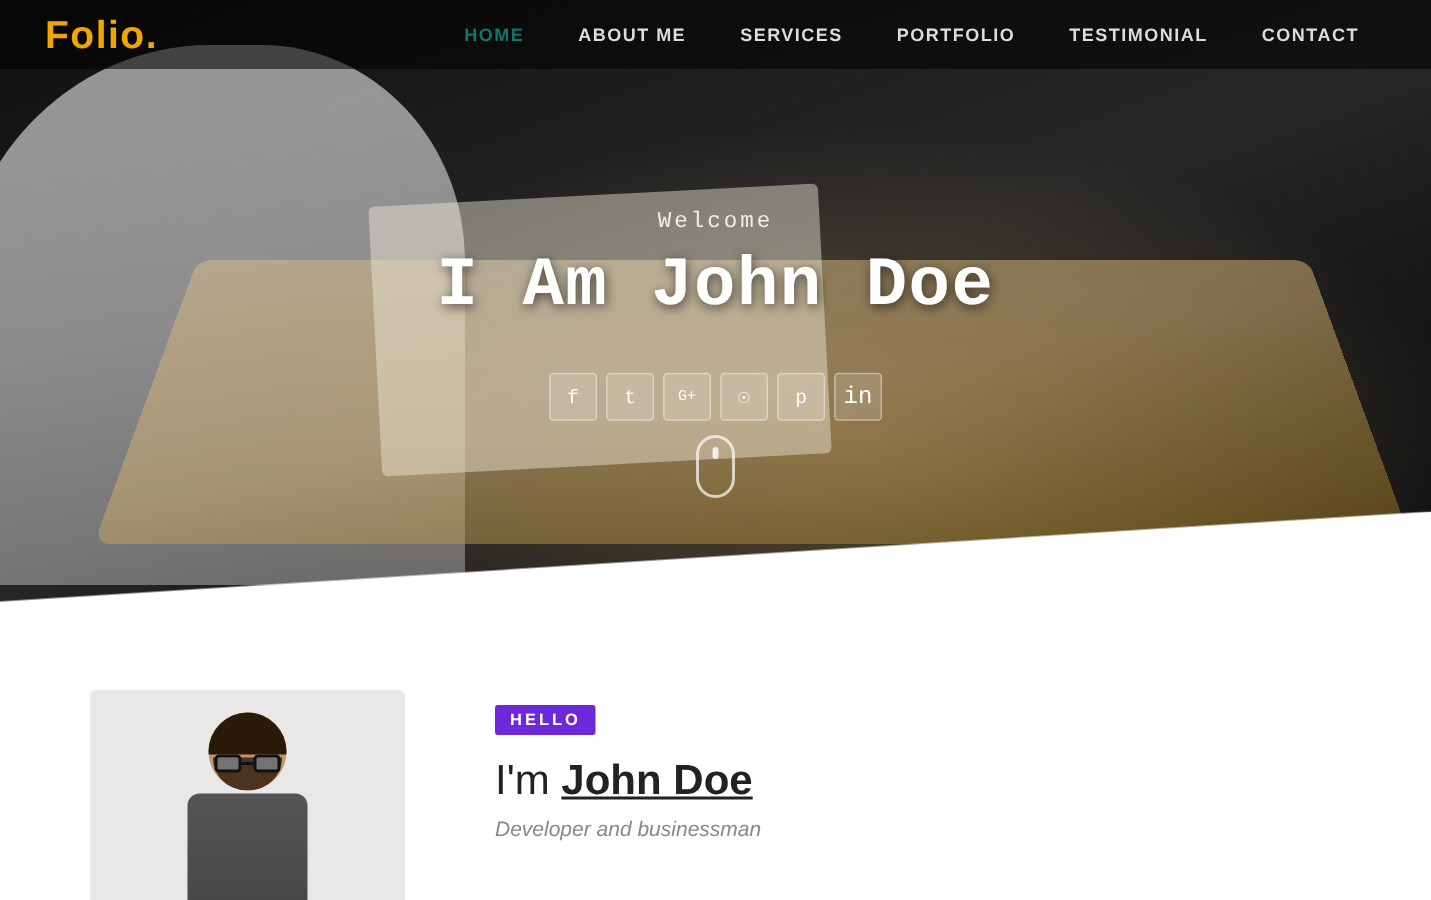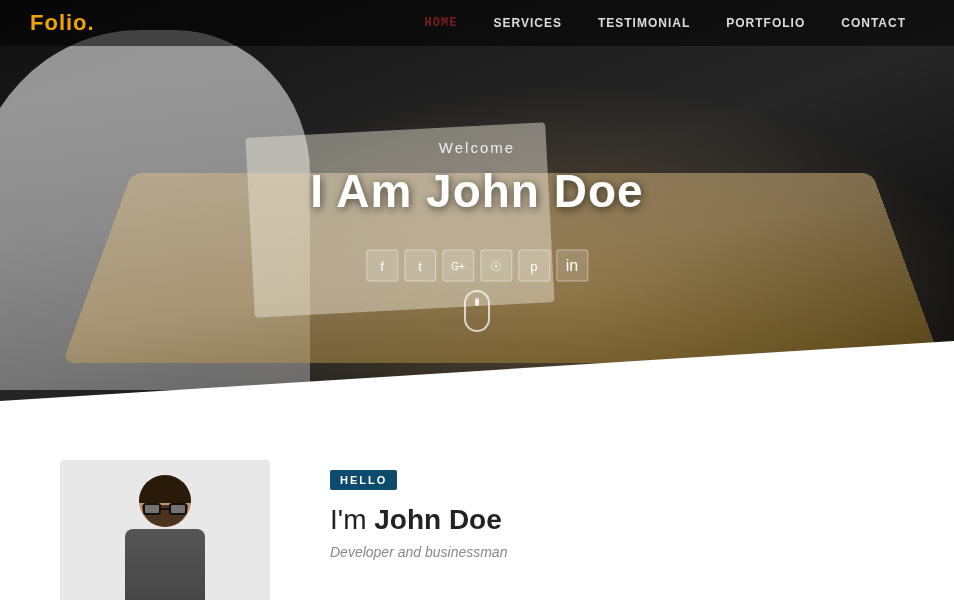--- a/index.html
+++ b/index.html
@@ -19,7 +19,7 @@
     }
     .logo {
       color: #fff;
-      font-size: 22px;
+      font-size: 26px;
       font-weight: 800;
       letter-spacing: 1px;
     }

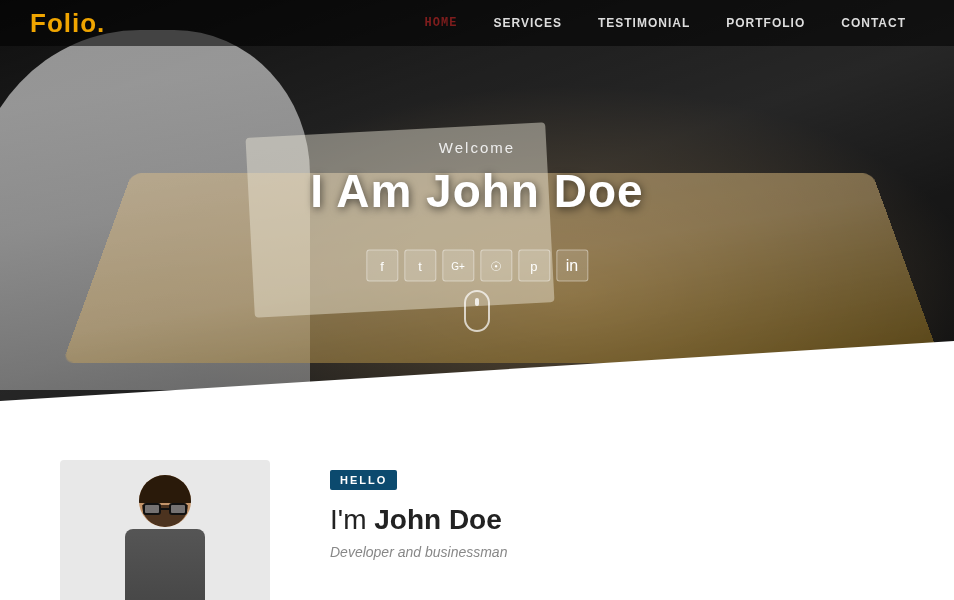--- a/index.html
+++ b/index.html
@@ -41,7 +41,7 @@
       text-transform: uppercase;
       transition: color 0.2s;
     }
-    .nav-links li a.active { color: #7f1d1d; font-family: Liberation Mono, monospace; }
+    .nav-links li a.active { color: #0f766e; }
 
     
     .hero {

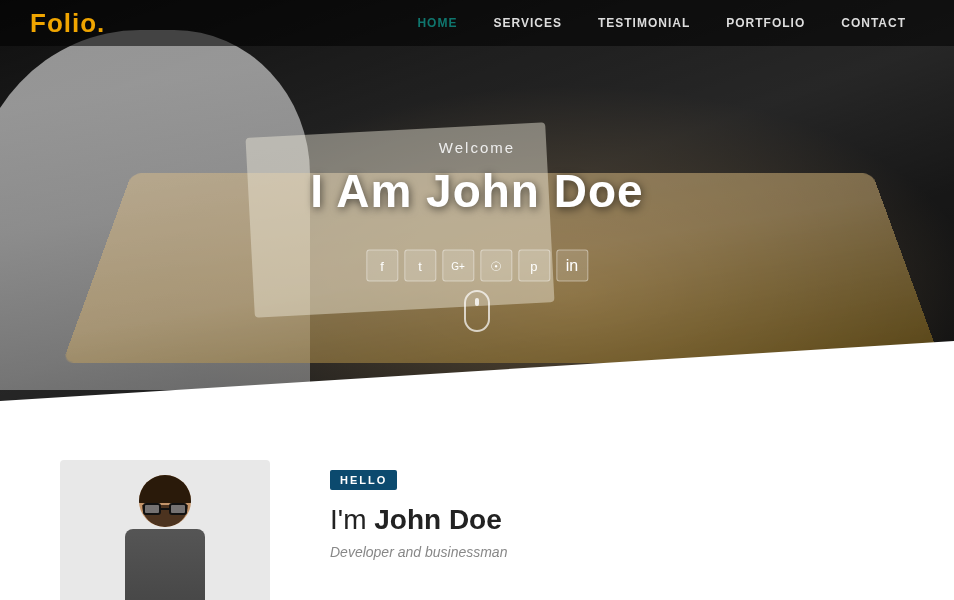--- a/index.html
+++ b/index.html
@@ -322,6 +322,9 @@
   <ul class="nav-links">
     <li>
       <a href="#" class="active">HOME</a>
+    </li>
+    <li>
+      <a href="#">ABOUT ME</a>
     </li>
     <li>
       <a href="#">SERVICES</a>

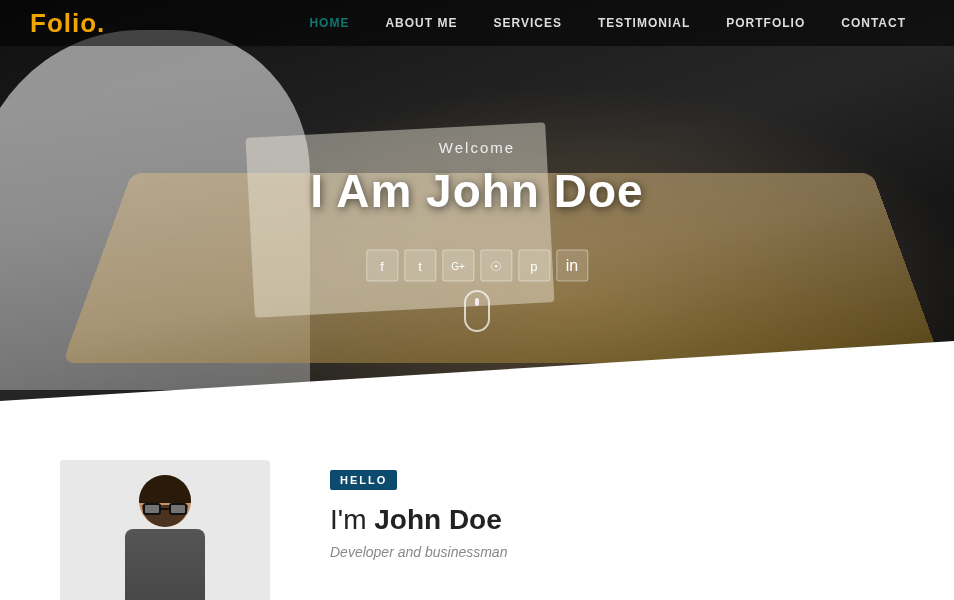--- a/index.html
+++ b/index.html
@@ -330,10 +330,10 @@
       <a href="#">SERVICES</a>
     </li>
     <li>
+      <a href="#">PORTFOLIO</a>
+    </li>
+    <li>
       <a href="#">TESTIMONIAL</a>
-    </li>
-    <li>
-      <a href="#">PORTFOLIO</a>
     </li>
     <li>
       <a href="#">CONTACT</a>

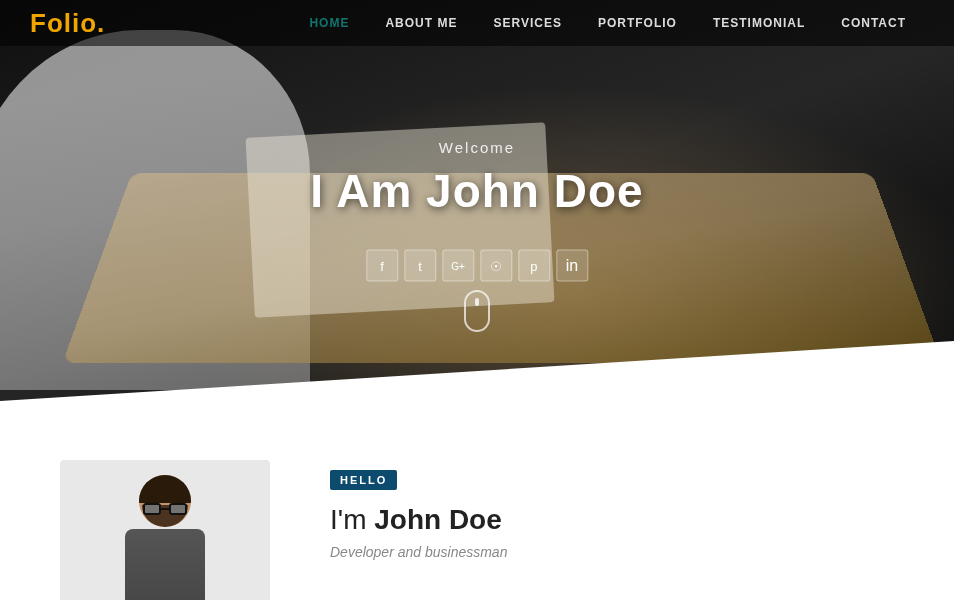--- a/index.html
+++ b/index.html
@@ -49,6 +49,7 @@
       width: 954px;
       height: 420px;
       overflow: hidden;
+      font-family: Liberation Mono, monospace;
     }
     .hero-bg-img {
       position: absolute;

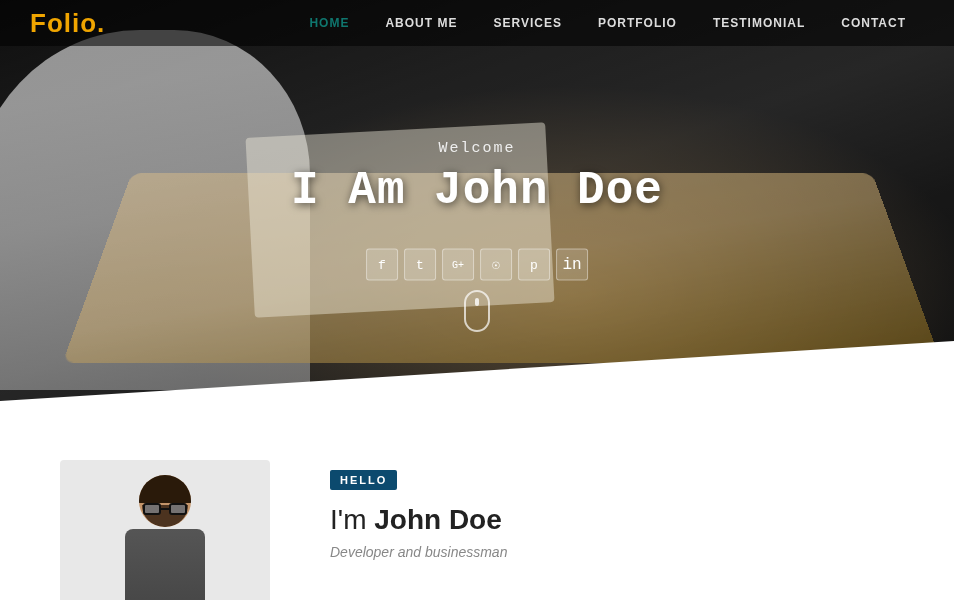--- a/index.html
+++ b/index.html
@@ -289,7 +289,7 @@
     }
     .hello-badge {
       display: inline-block;
-      background: #0c4a6e;
+      background: #6d28d9;
       color: #fff;
       font-size: 11px;
       font-weight: 700;

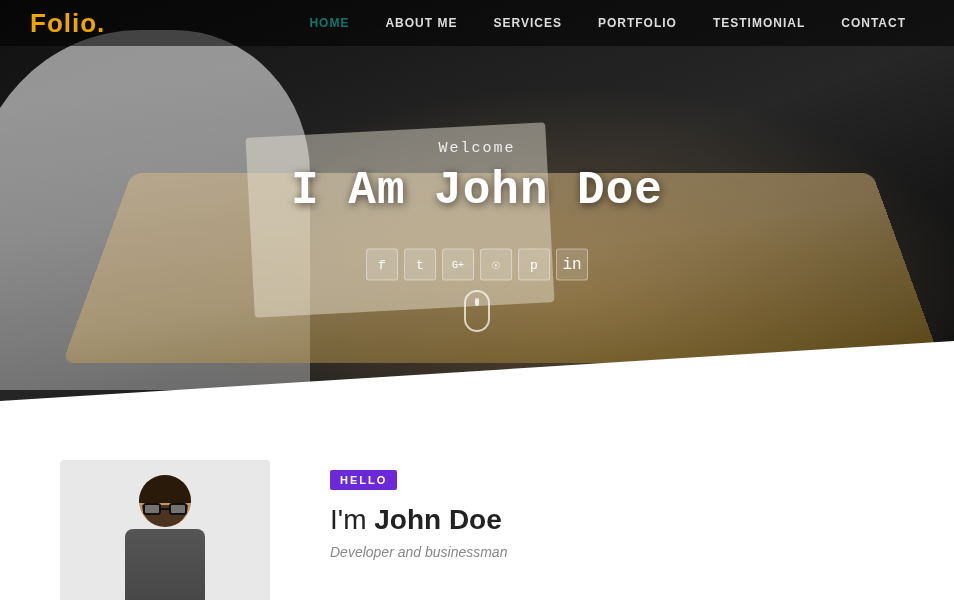--- a/index.html
+++ b/index.html
@@ -305,7 +305,7 @@
       color: #222;
       margin-bottom: 8px;
     }
-    .about-title strong { font-weight: 800; }
+    .about-title strong { font-weight: 800; text-decoration: underline; }
     .about-subtitle {
       font-size: 14px;
       color: #888;

